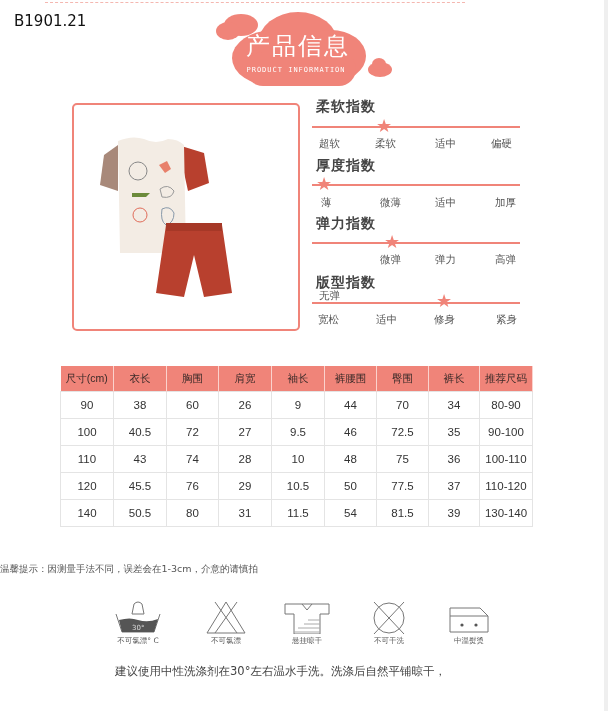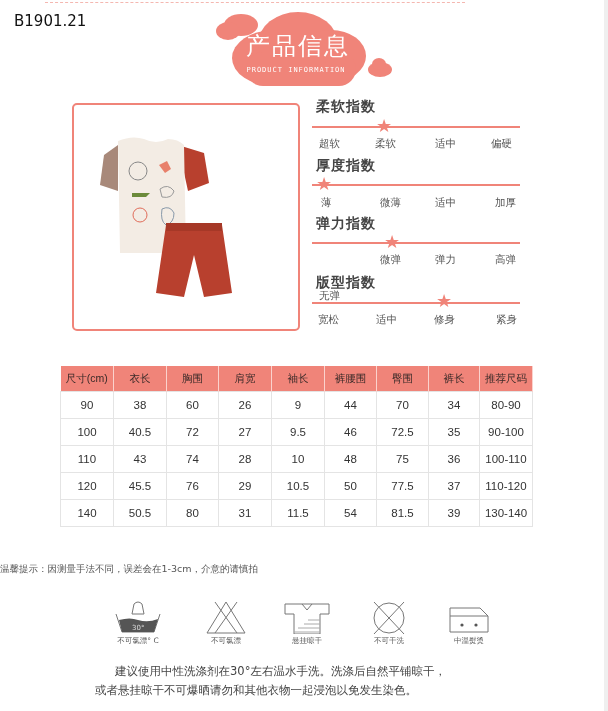--- a/index.html
+++ b/index.html
@@ -281,7 +281,6 @@
 
 <div class="advice">
   <p class="l1">建议使用中性洗涤剂在30°左右温水手洗。洗涤后自然平铺晾干，</p>
-  <p>或者悬挂晾干不可爆晒请勿和其他衣物一起浸泡以免发生染色。</p>
 </div>
 
 </body></html>

